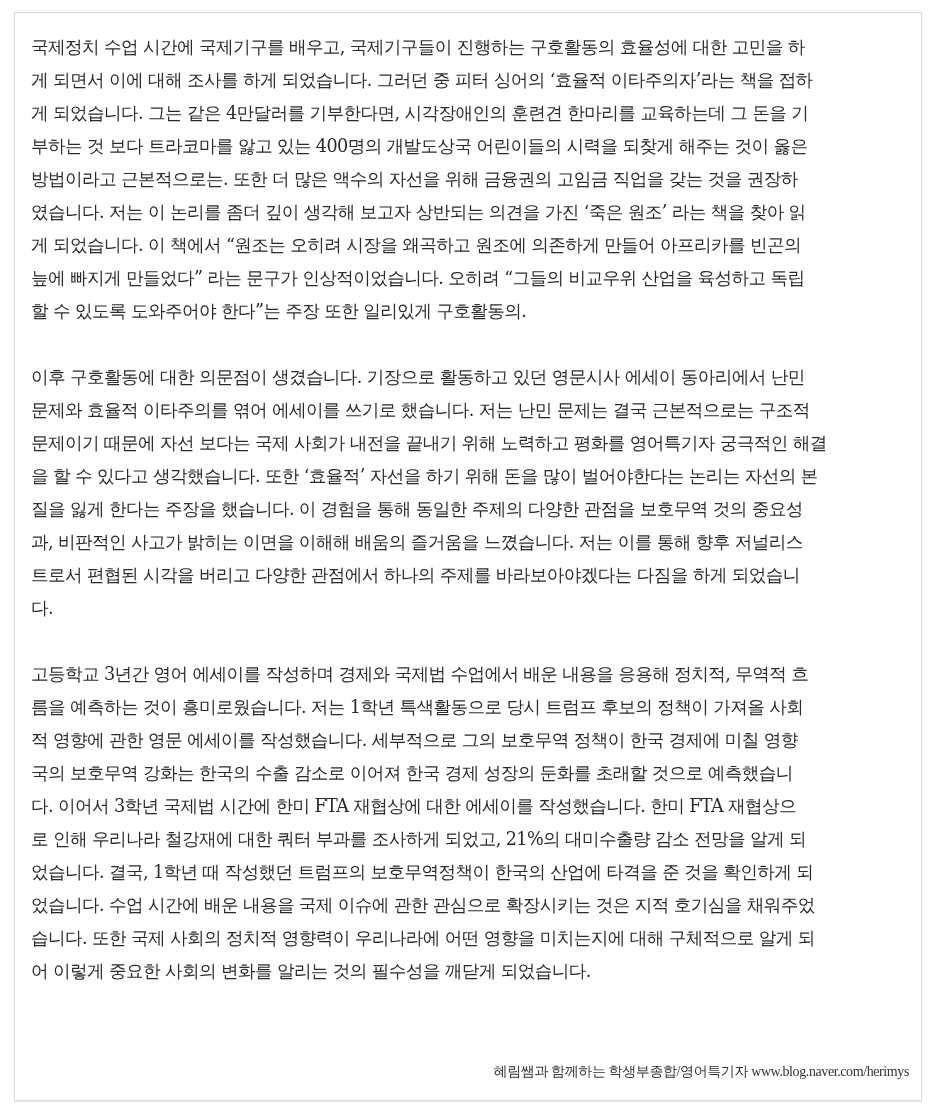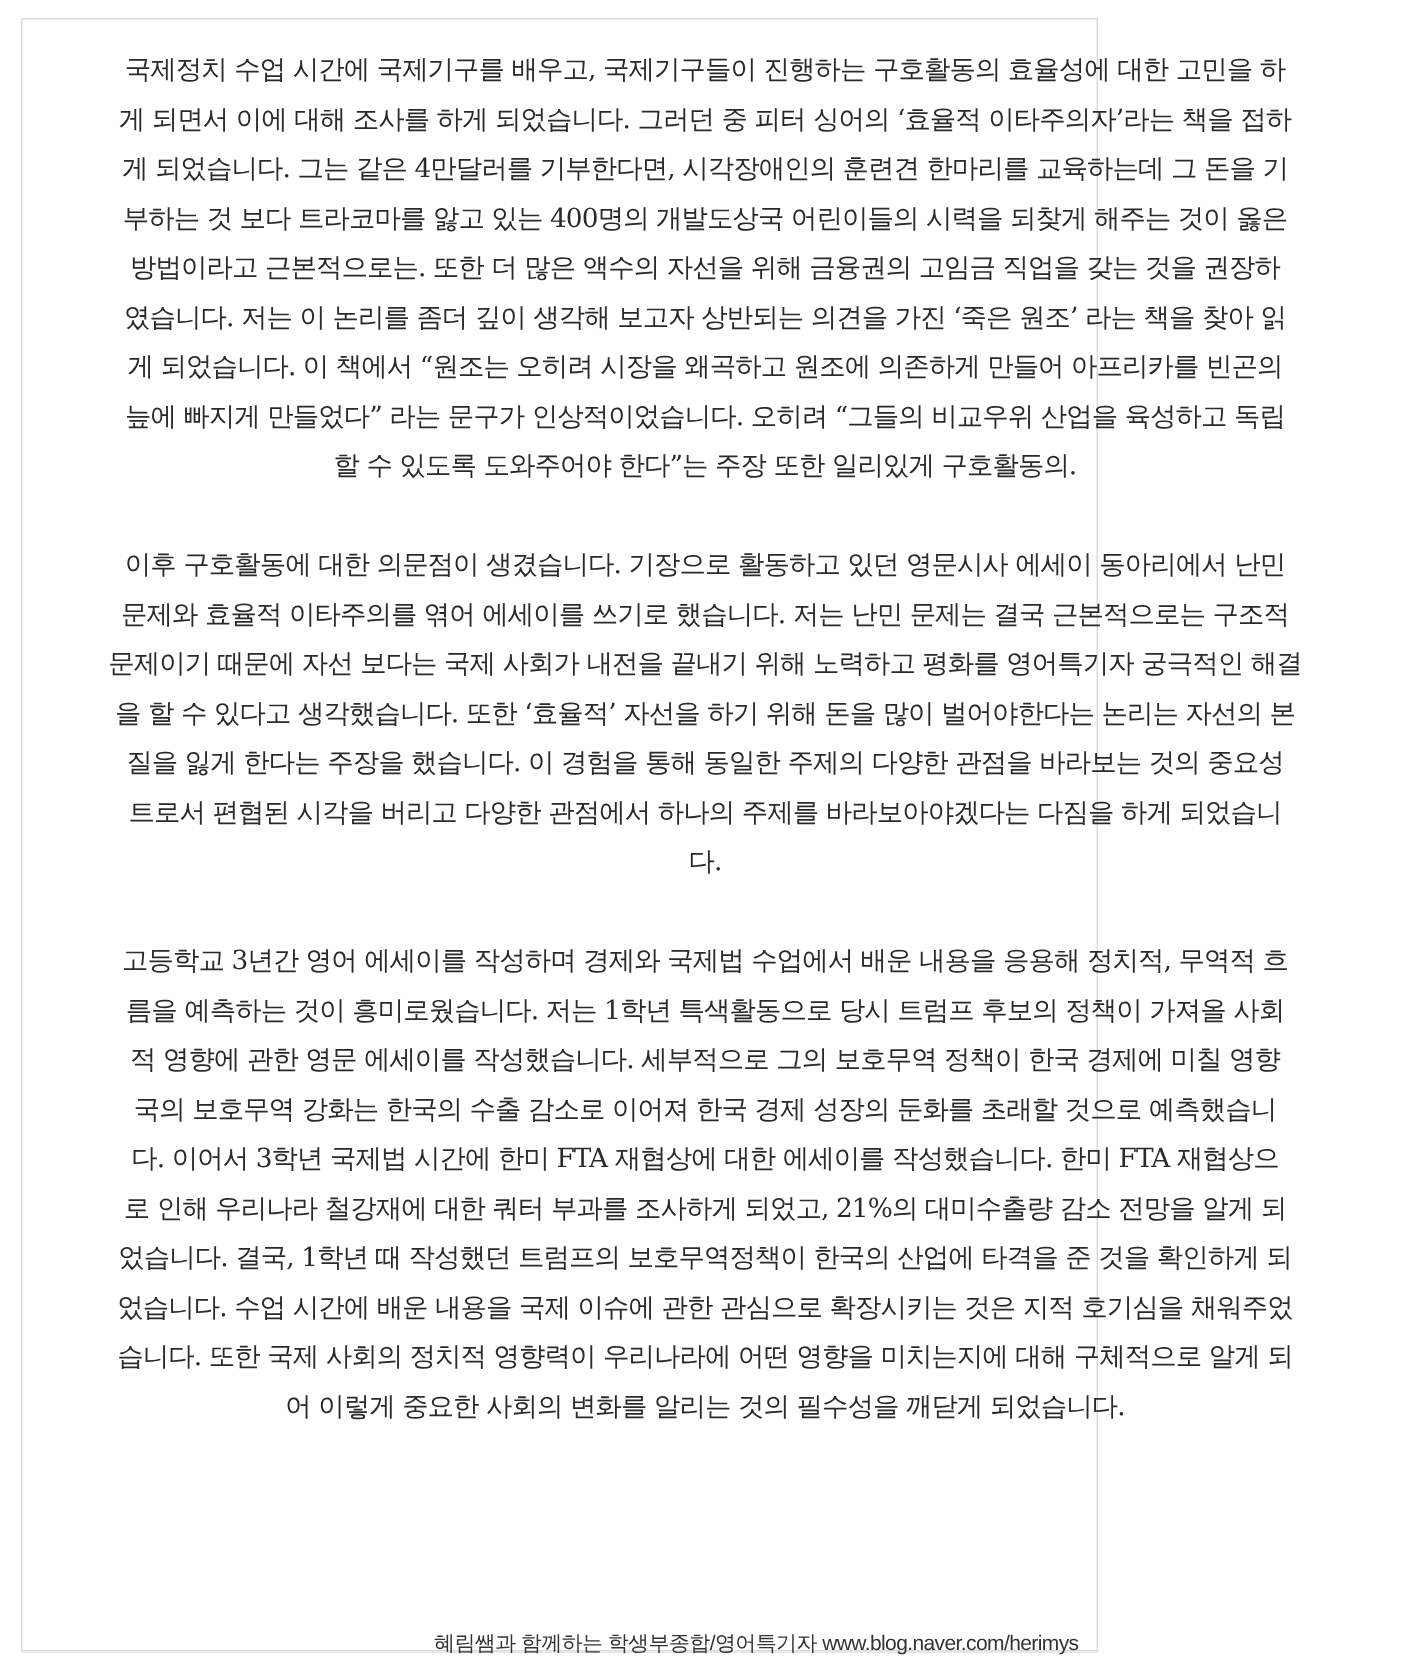--- a/index.html
+++ b/index.html
@@ -7,12 +7,11 @@
   .frame {
     position: absolute;
     left: 14px; top: 12px;
-    width: 718px; height: 1089px;
+    width: 908px; height: 1089px;
     border: 1px solid #dcdcdc;
     box-shadow: 0 1px 0 #e6e6e6;
     box-sizing: border-box;
     background: #fff;
-    text-align: center;
   }
   .content {
     position: absolute;

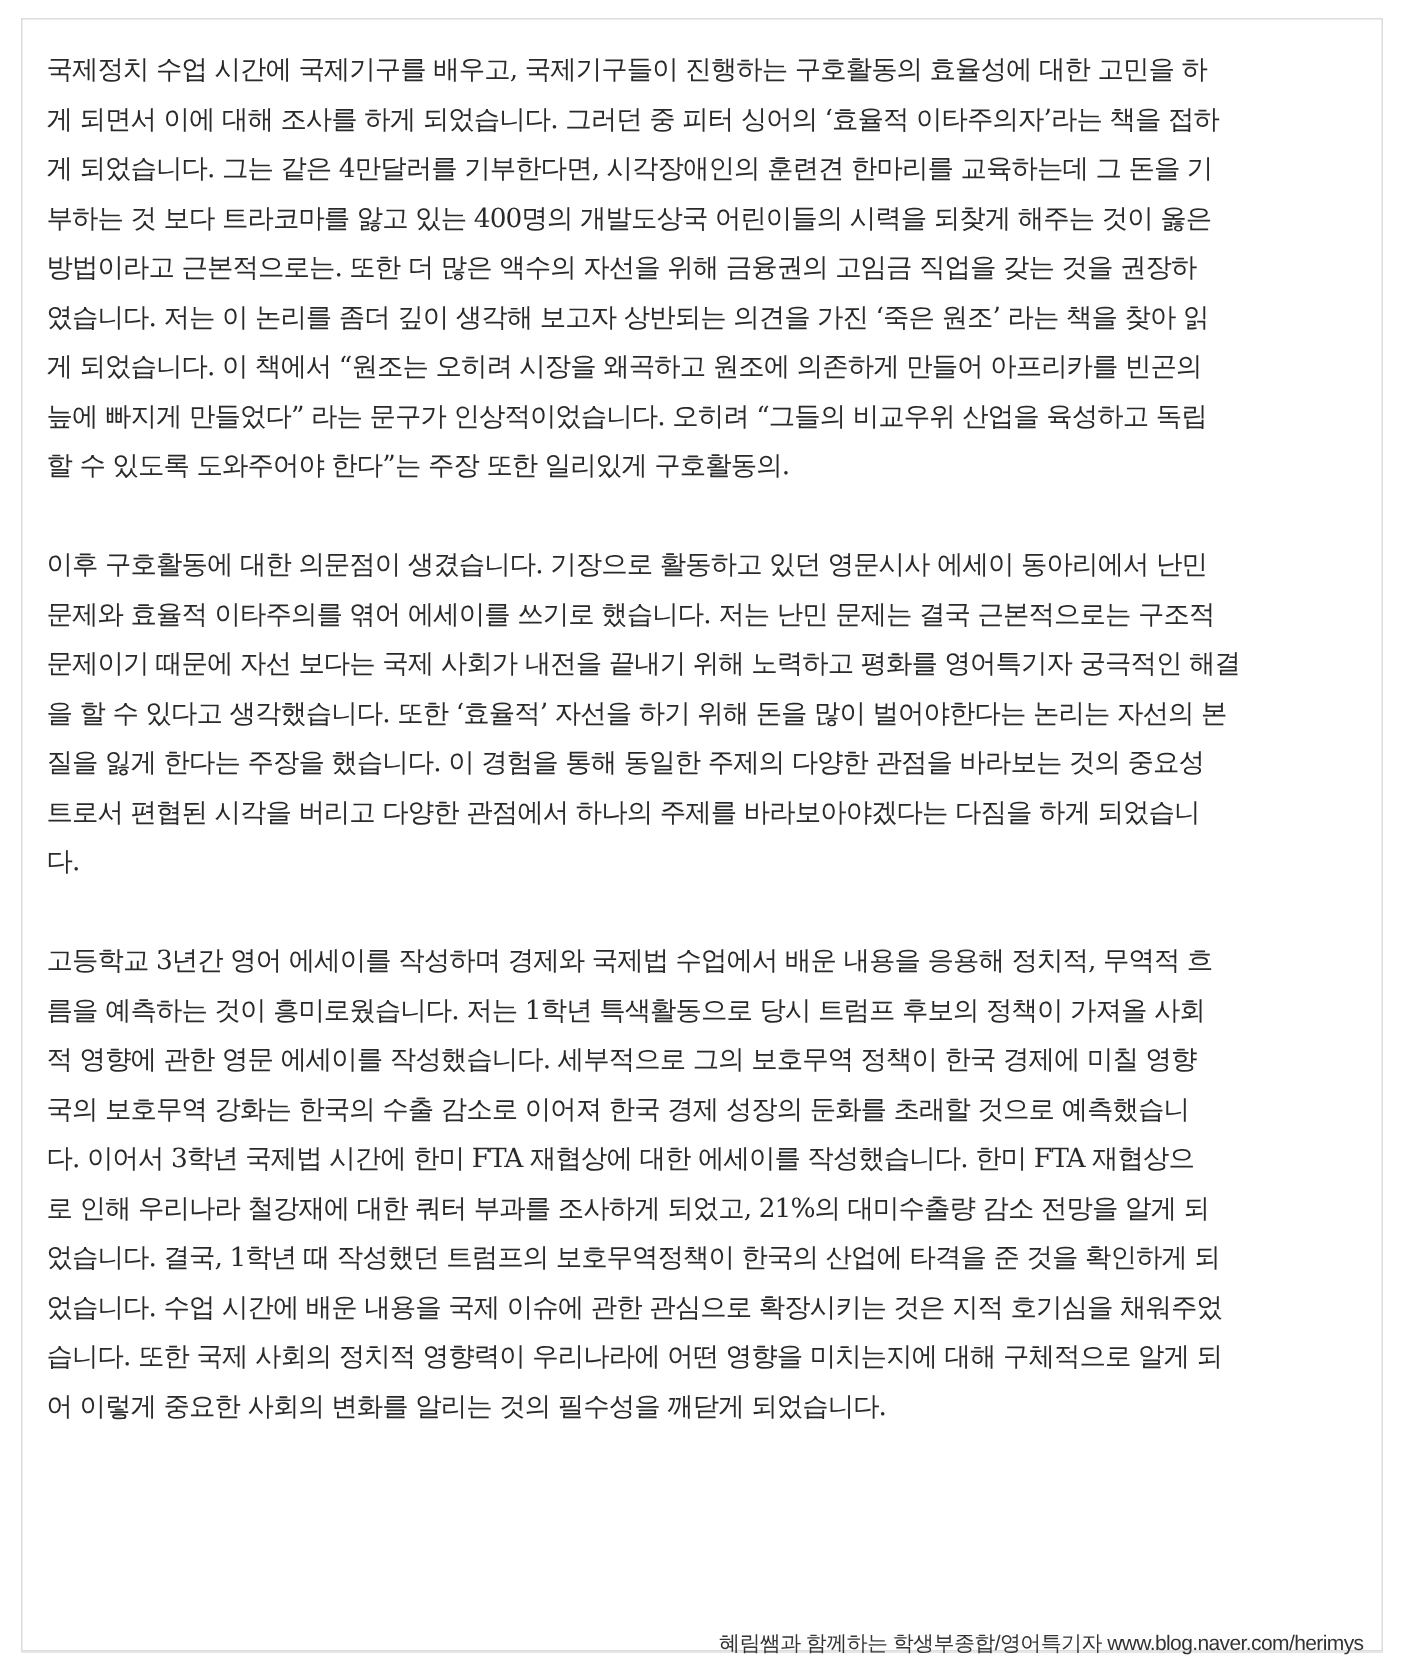--- a/index.html
+++ b/index.html
@@ -58,7 +58,7 @@
       <span class="line">문제와 효율적 이타주의를 엮어 에세이를 쓰기로 했습니다. 저는 난민 문제는 결국 근본적으로는 구조적</span>
       <span class="line">문제이기 때문에 자선 보다는 국제 사회가 내전을 끝내기 위해 노력하고 평화를 영어특기자 궁극적인 해결</span>
       <span class="line">을 할 수 있다고 생각했습니다. 또한 ‘효율적’ 자선을 하기 위해 돈을 많이 벌어야한다는 논리는 자선의 본</span>
-      <span class="line">질을 잃게 한다는 주장을 했습니다. 이 경험을 통해 동일한 주제의 다양한 관점을 바라보는 것의 중요성</span>
+      <span class="line">질을 잃게 한다는 주장을 했습니다. 이 경험을 통해 동일한 주제의 다양한 관점을 보호무역 것의 중요성</span>
       <span class="line">트로서 편협된 시각을 버리고 다양한 관점에서 하나의 주제를 바라보아야겠다는 다짐을 하게 되었습니</span>
       <span class="line">다.</span>
     </p>

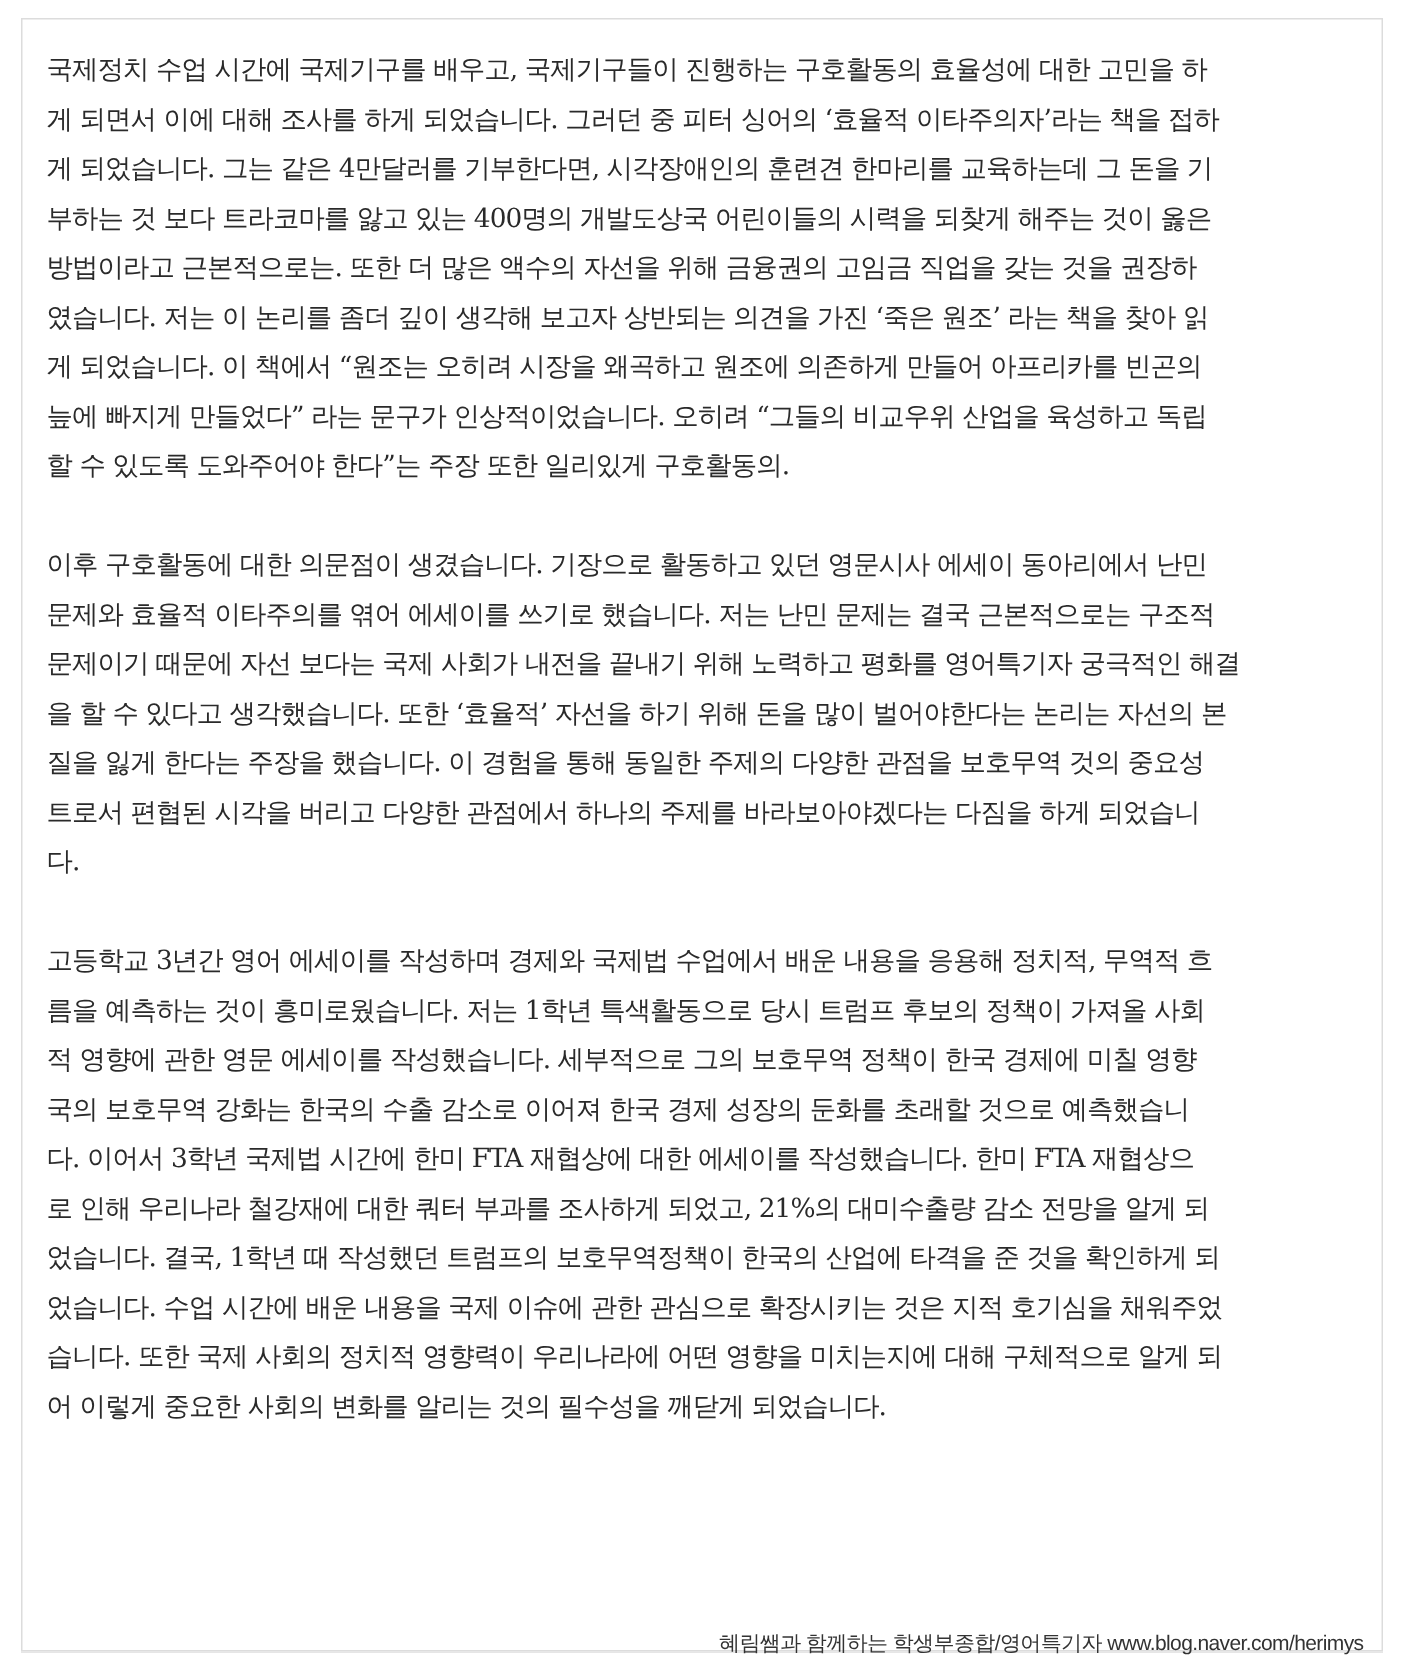--- a/index.html
+++ b/index.html
@@ -59,6 +59,7 @@
       <span class="line">문제이기 때문에 자선 보다는 국제 사회가 내전을 끝내기 위해 노력하고 평화를 영어특기자 궁극적인 해결</span>
       <span class="line">을 할 수 있다고 생각했습니다. 또한 ‘효율적’ 자선을 하기 위해 돈을 많이 벌어야한다는 논리는 자선의 본</span>
       <span class="line">질을 잃게 한다는 주장을 했습니다. 이 경험을 통해 동일한 주제의 다양한 관점을 보호무역 것의 중요성</span>
+      <span class="line">과, 비판적인 사고가 밝히는 이면을 이해해 배움의 즐거움을 느꼈습니다. 저는 이를 통해 향후 저널리스</span>
       <span class="line">트로서 편협된 시각을 버리고 다양한 관점에서 하나의 주제를 바라보아야겠다는 다짐을 하게 되었습니</span>
       <span class="line">다.</span>
     </p>

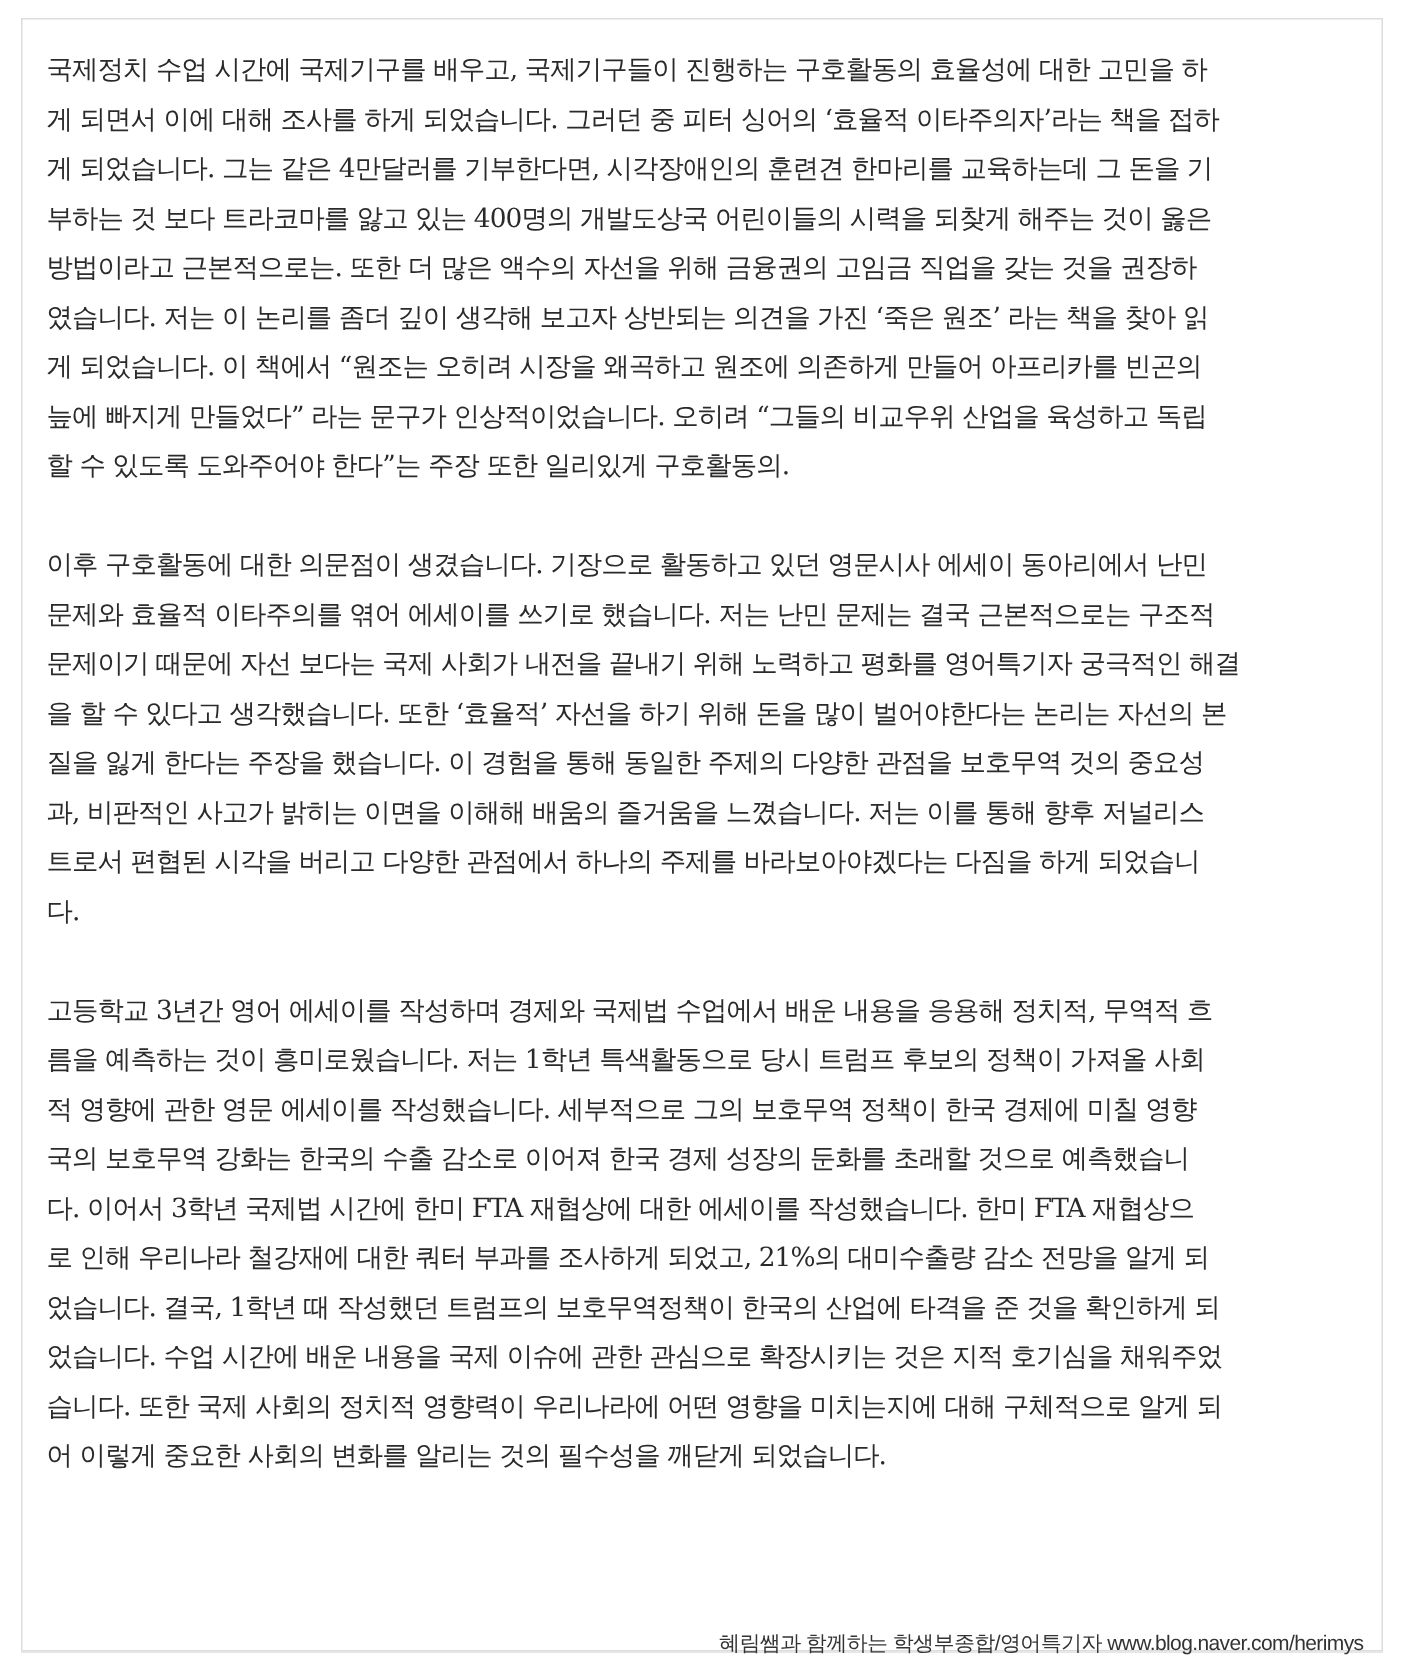--- a/index.html
+++ b/index.html
@@ -29,12 +29,11 @@
   .footer {
     position: absolute;
     right: 12px; top: 1050px;
-    font-family: Liberation Sans, sans-serif;
+    font-family: Liberation Serif, serif;
     font-size: 14px;
     color: #333;
     letter-spacing: -0.4px;
     white-space: nowrap;
-    margin-top: 24px;
   }
 </style>
 </head>

